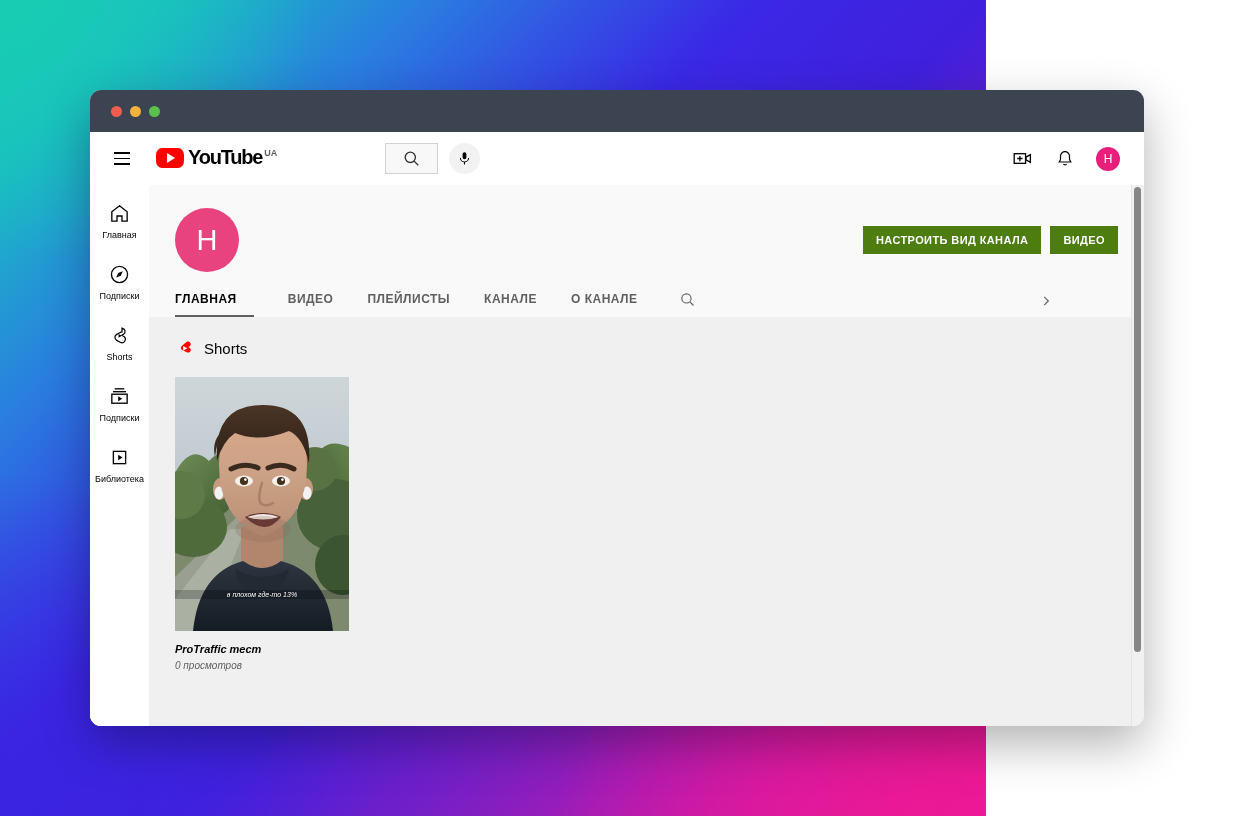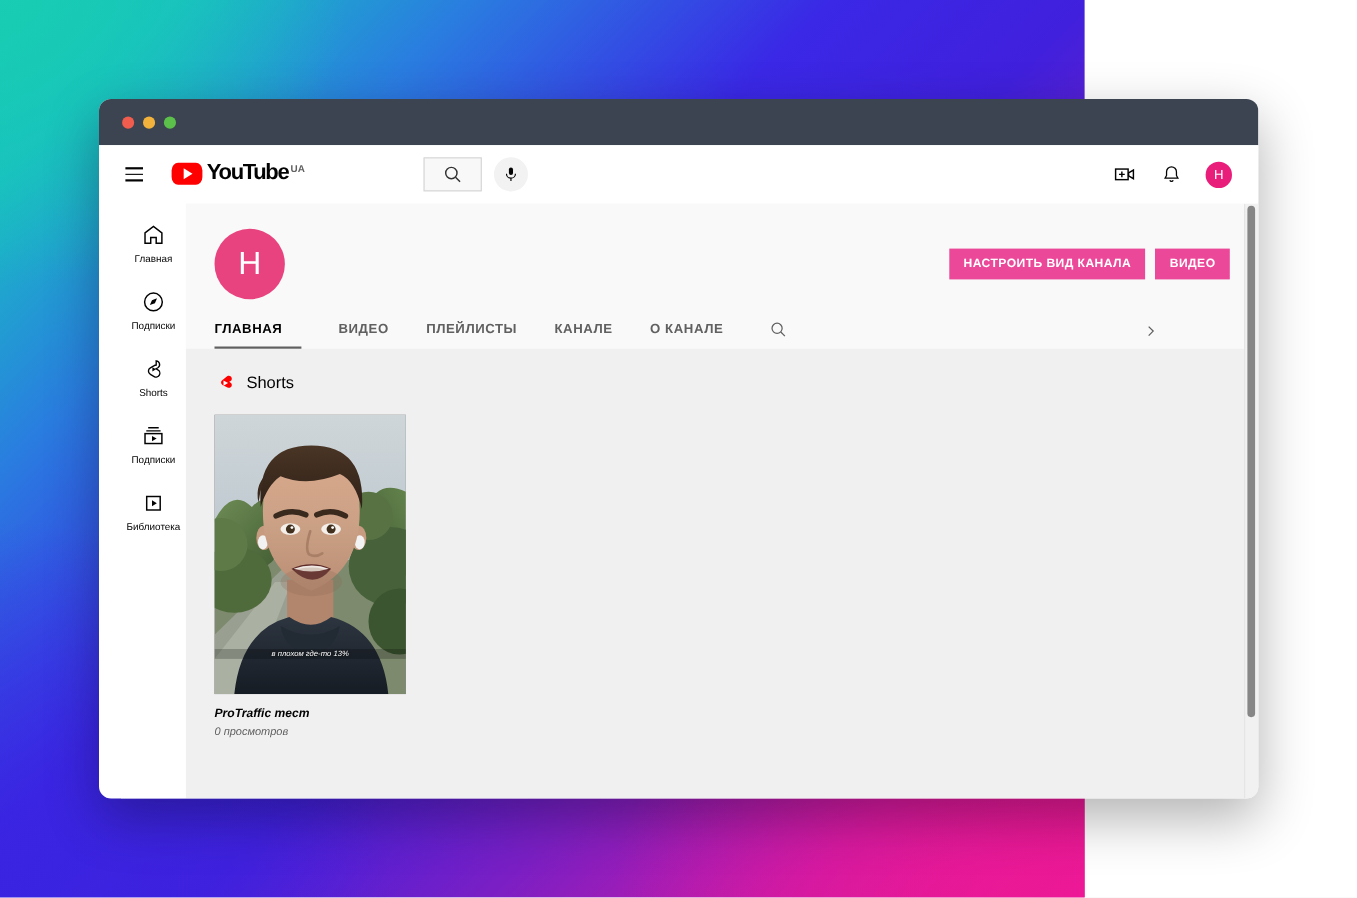--- a/index.html
+++ b/index.html
@@ -187,7 +187,7 @@
   }
 
   
-  #body-row { display: flex; height: 541px; margin-left: 20px; }
+  #body-row { display: flex; height: 541px; }
 
   #guide {
     width: 59px;

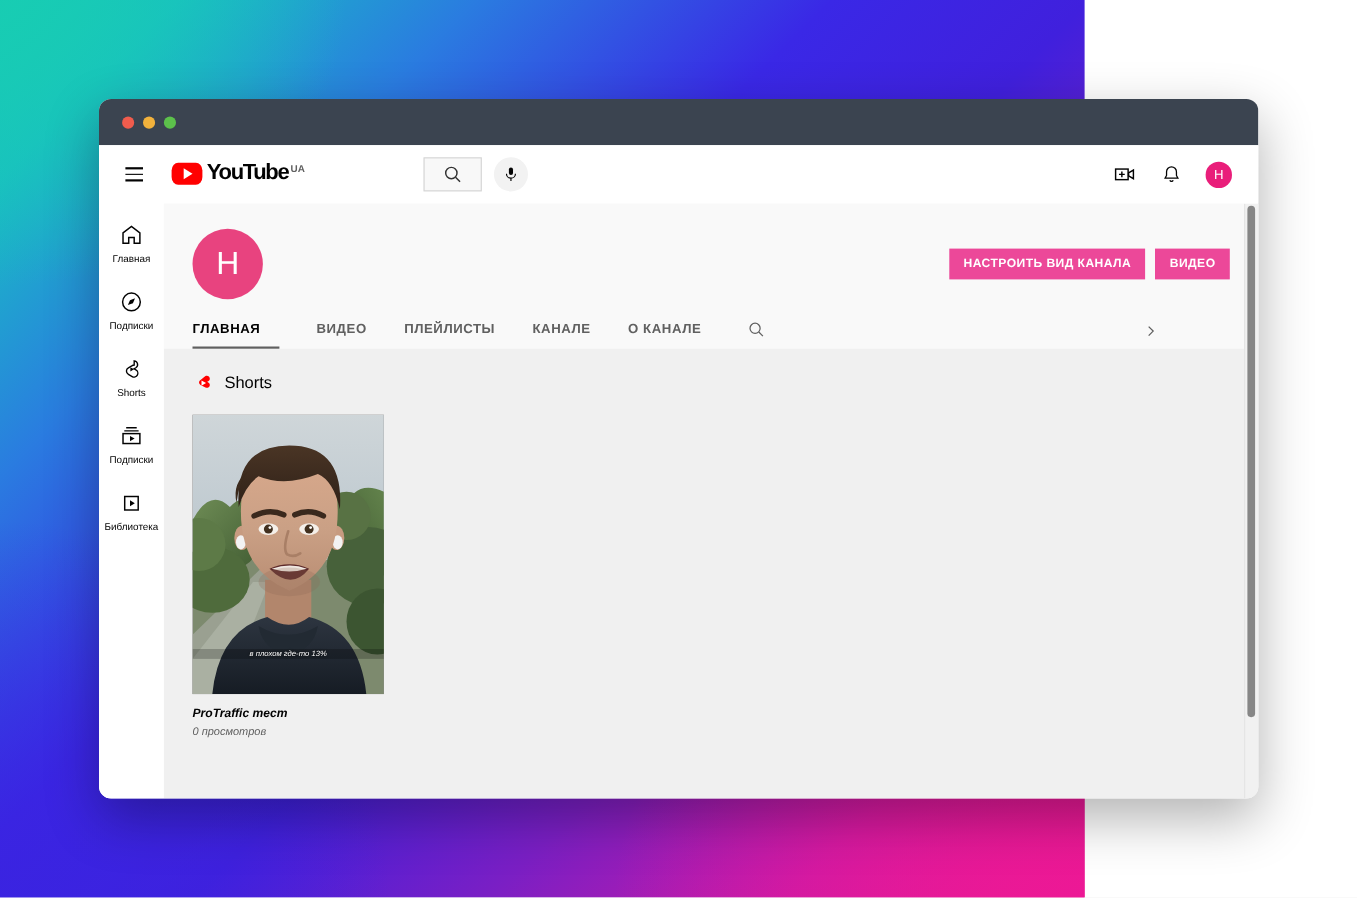--- a/index.html
+++ b/index.html
@@ -255,7 +255,7 @@
     gap: 9px;
   }
   .btn-blue {
-    background: #ec4899;
+    background: #4d7c0f;
     color: #fff;
     border: none;
     height: 28px;

